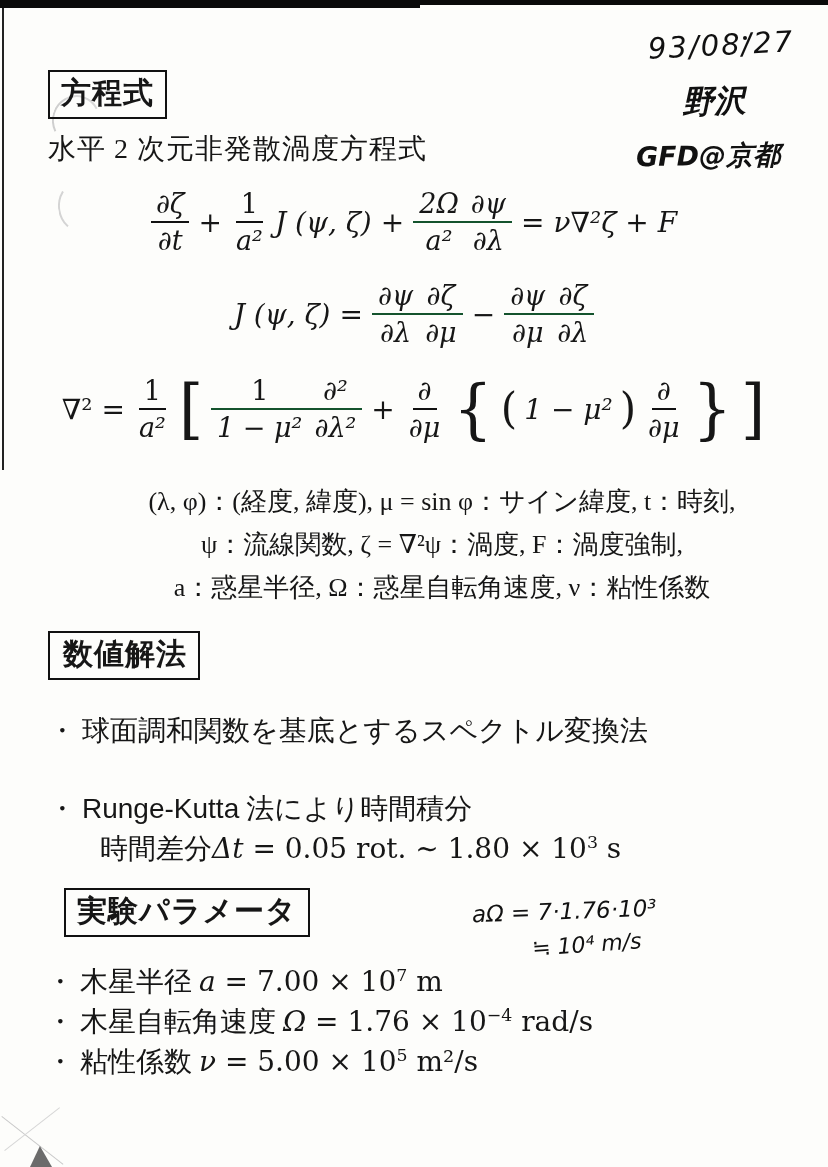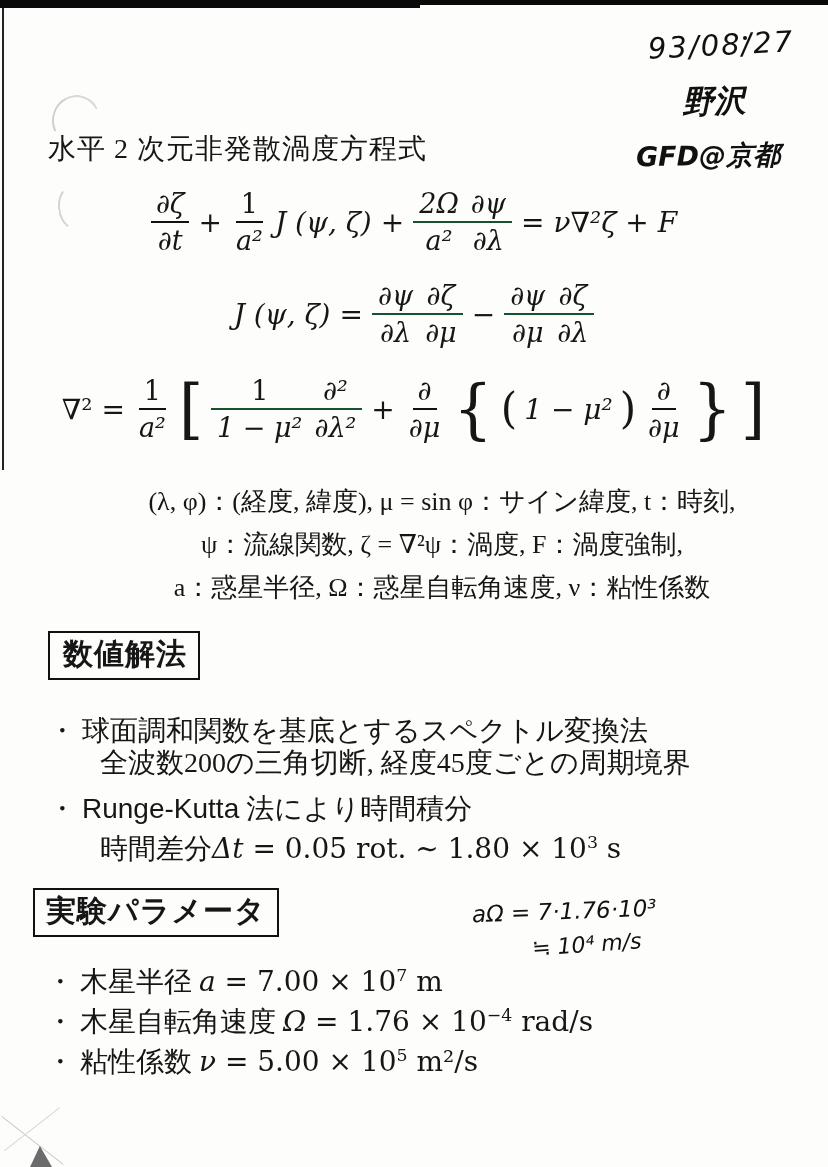--- a/index.html
+++ b/index.html
@@ -92,6 +92,7 @@
   <div class="hand hand-note1">aΩ = 7·1.76·10³</div>
   <div class="hand hand-note2">≒ 10⁴ m/s</div>
 
+  <div class="secbox box-eq">方程式</div>
   <div class="subtitle jp">水平 2 次元非発散渦度方程式</div>
 
   <div class="eqrow" style="top:188px;">

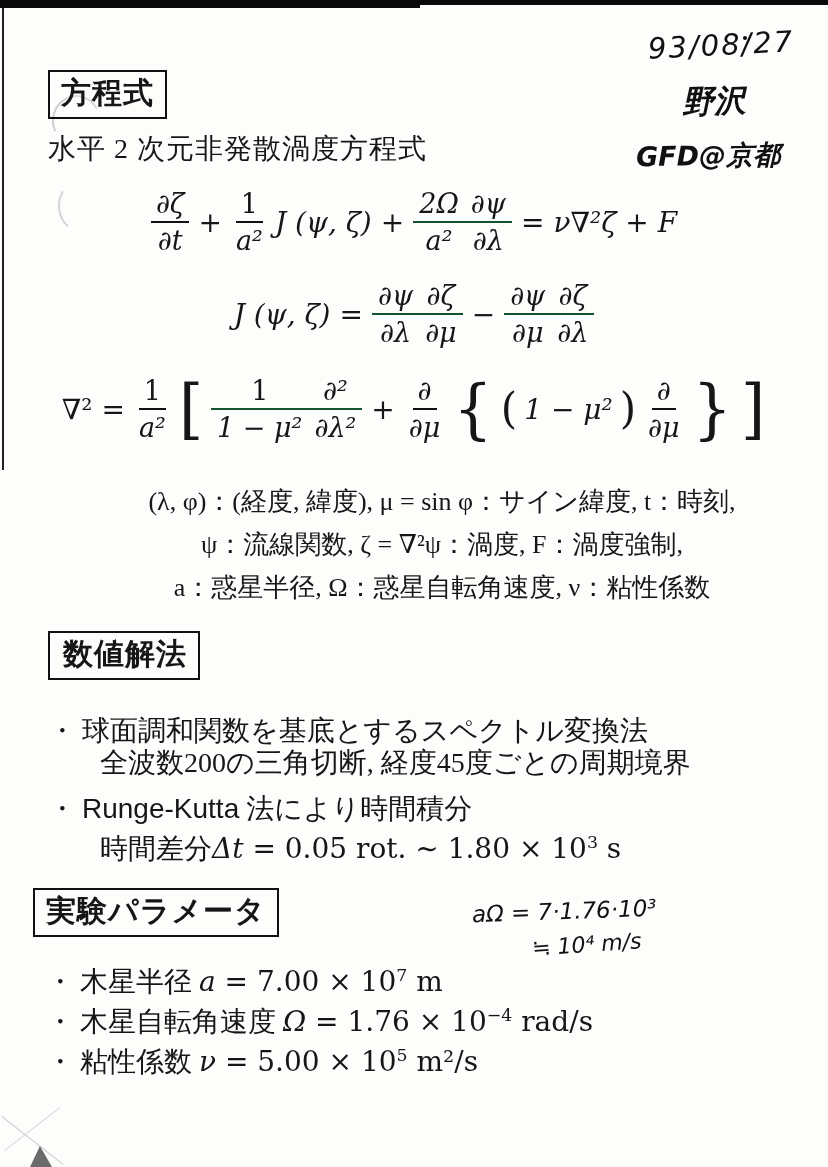--- a/index.html
+++ b/index.html
@@ -177,9 +177,6 @@
   <div class="body-line jp" style="left:48px;top:702px;margin-top:10px;">
     <span class="bullet">・</span><span>球面調和関数を基底とするスペクトル変換法</span>
   </div>
-  <div class="body-line jp" style="left:100px;top:744px;">
-    <span>全波数200の三角切断, 経度45度ごとの周期境界</span>
-  </div>
   <div class="body-line jp" style="left:48px;top:790px;">
     <span class="bullet">・</span><span class="latin-sans">Runge-Kutta</span><span> 法により時間積分</span>
   </div>

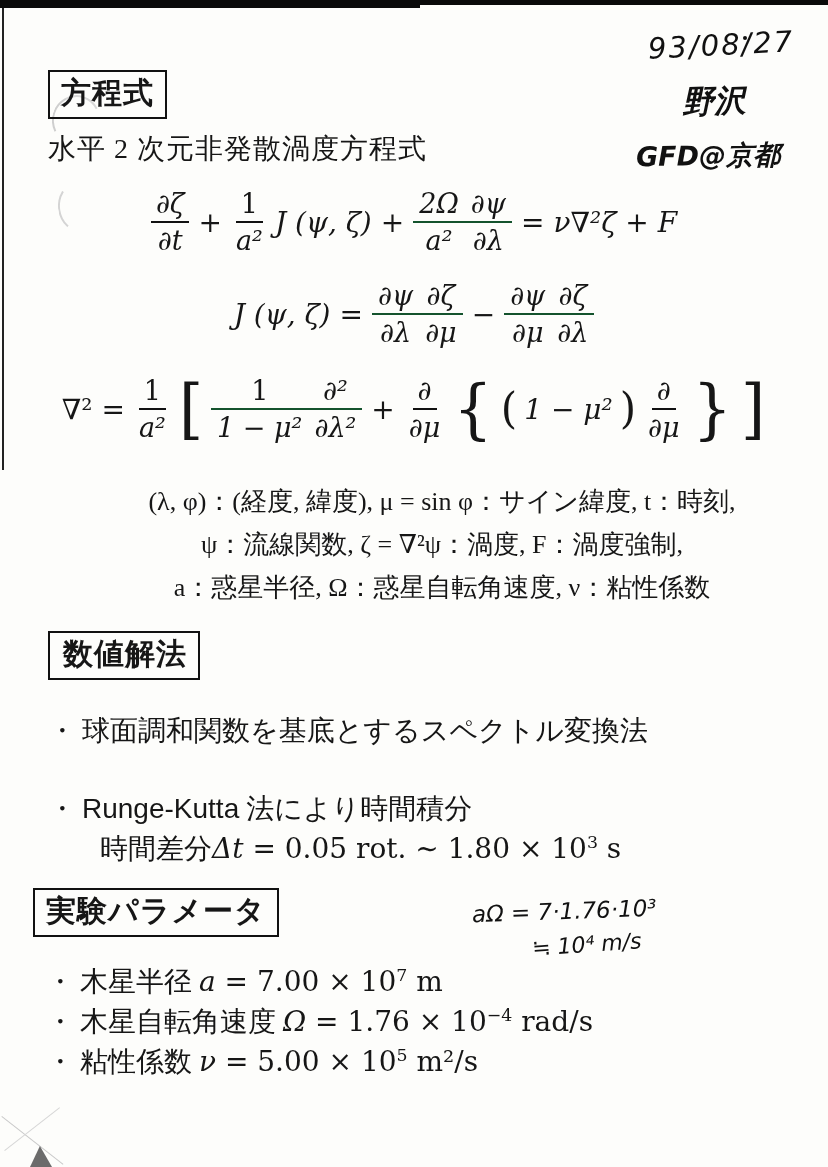--- a/index.html
+++ b/index.html
@@ -38,7 +38,7 @@
   }
   .box-eq{left:48px;top:70px;}
   .box-num{left:48px;top:631px;padding-left:13px;}
-  .box-param{left:33px;top:888px;}
+  .box-param{left:64px;top:888px;}
 
   .jp{font-family:"Liberation Serif","DejaVu Serif",serif;}
   .subtitle{position:absolute;left:48px;top:130px;font-size:28px;letter-spacing:1px;white-space:nowrap;}

